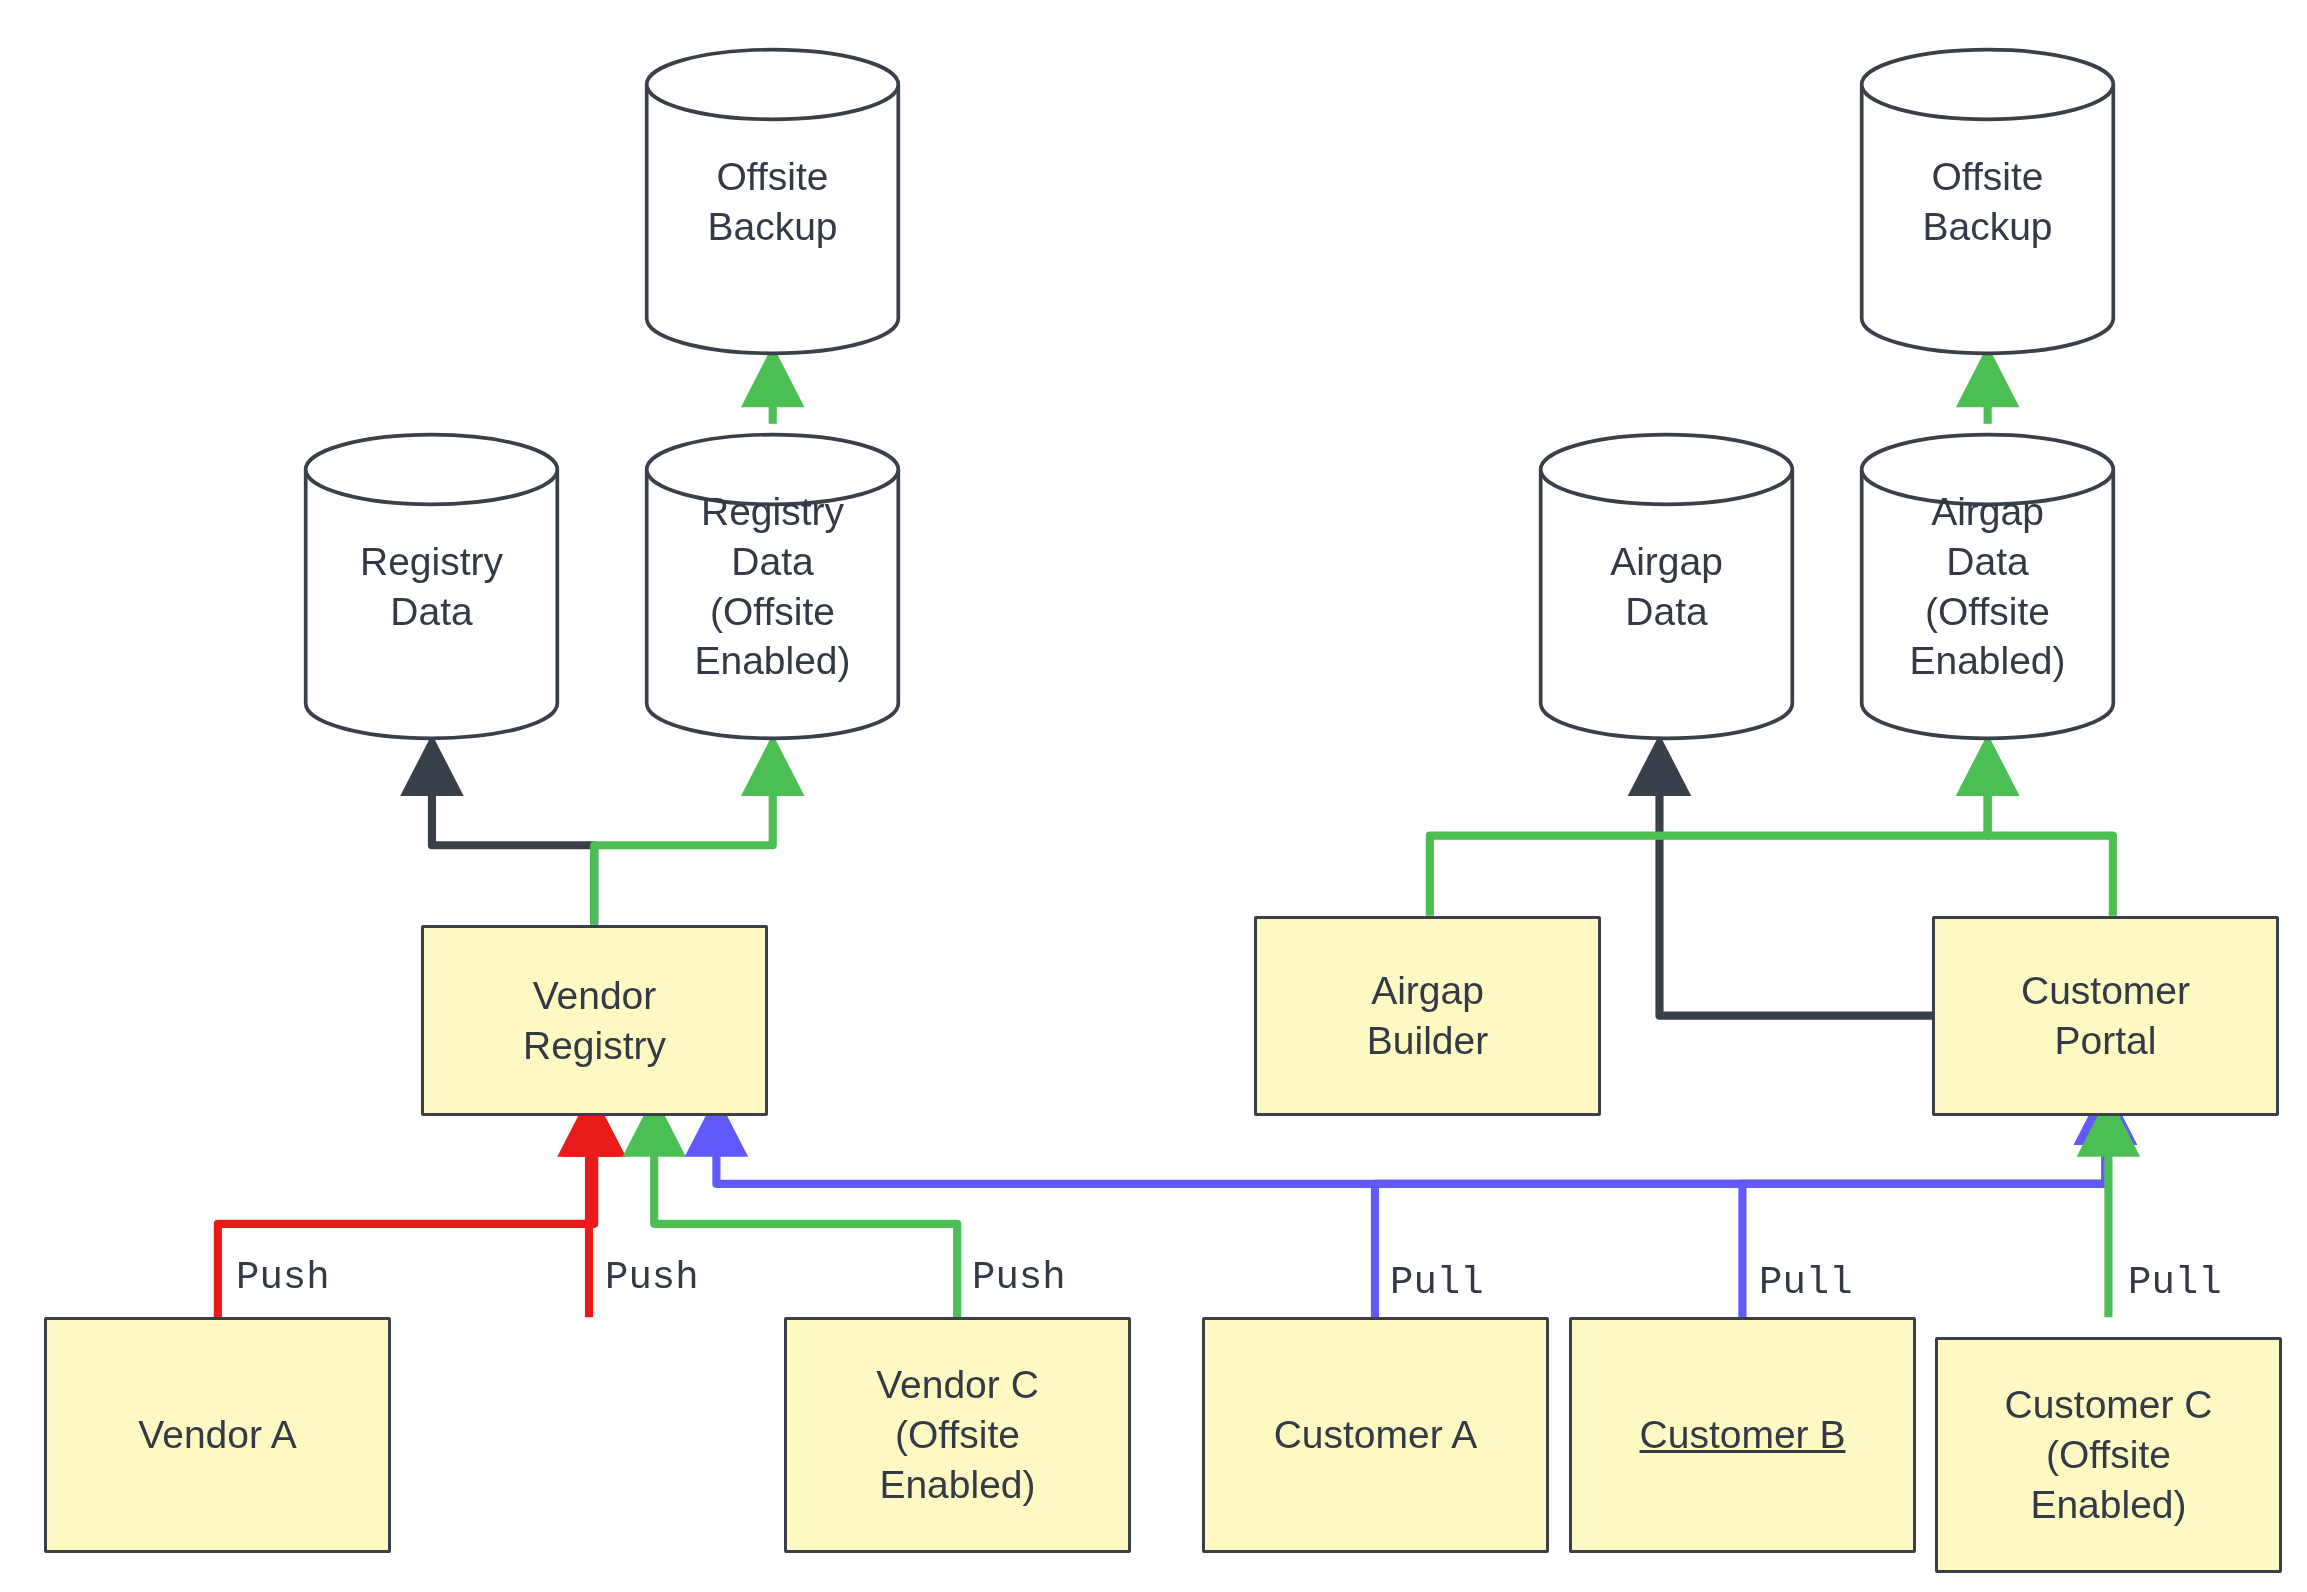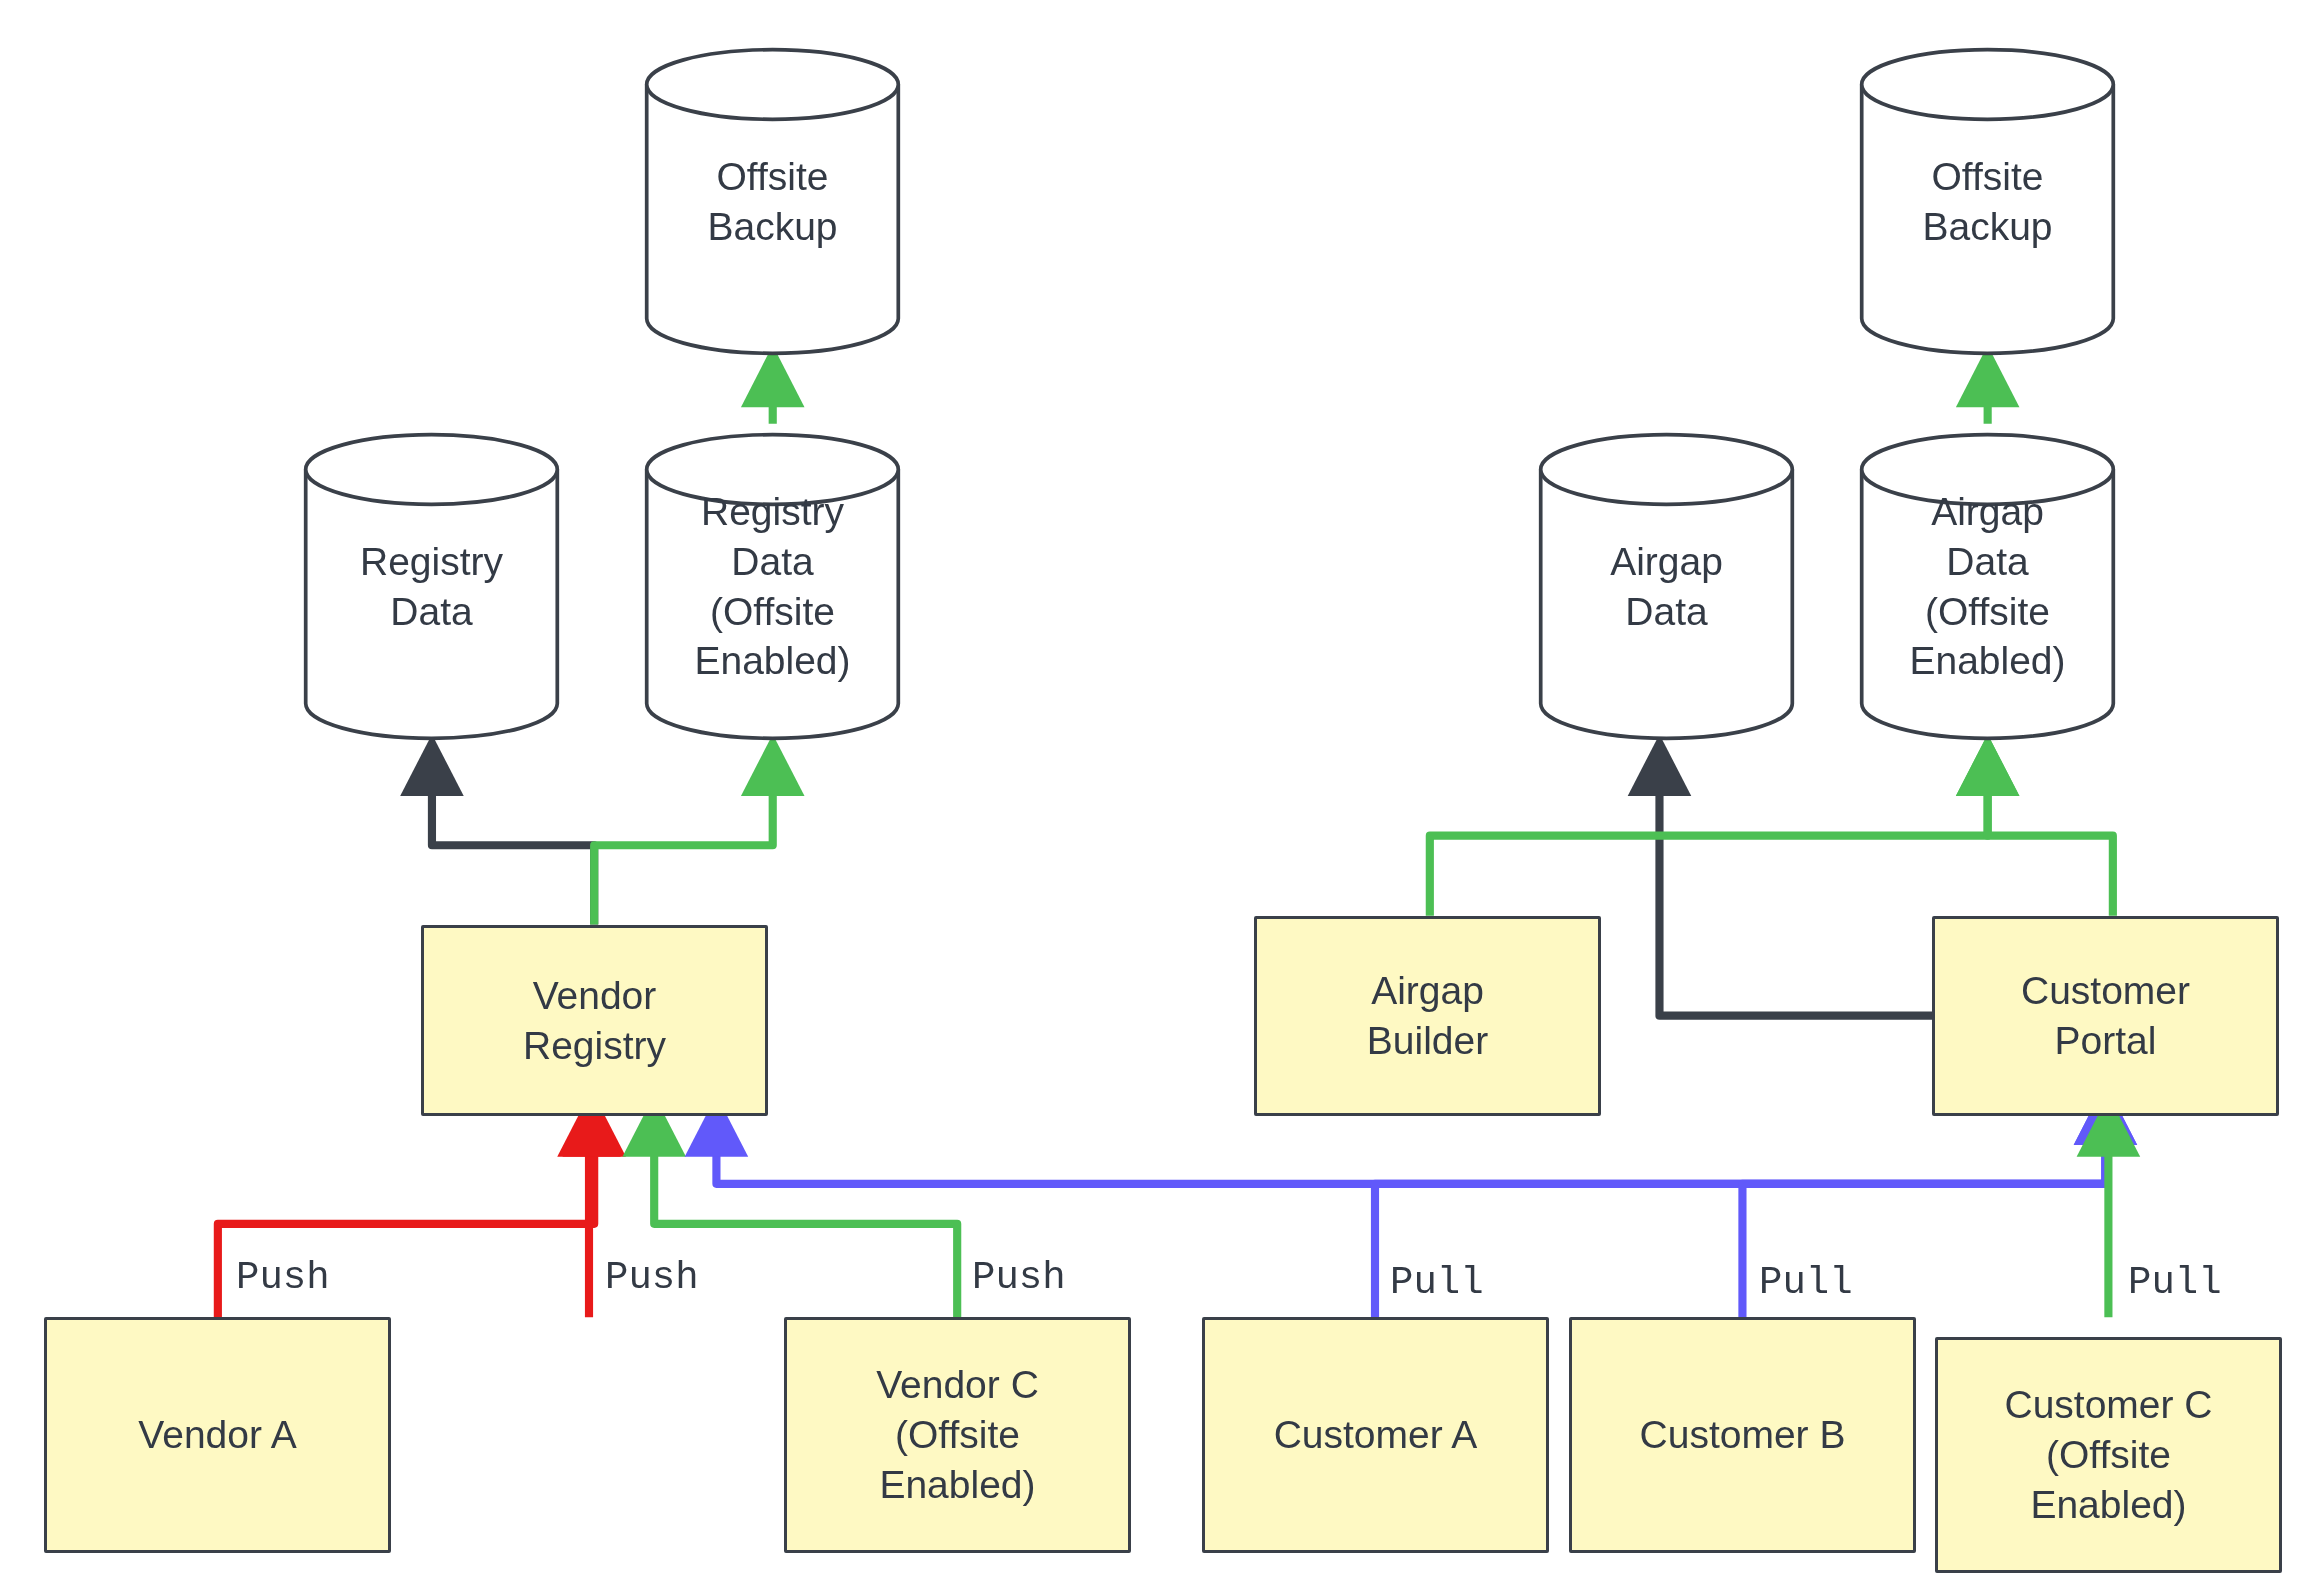--- a/index.html
+++ b/index.html
@@ -201,7 +201,7 @@
 
   <div class="node box" style="left:1202px;top:1317px;width:347px;height:236px;">Customer A</div>
 
-  <div class="node box" style="left:1569px;top:1317px;width:347px;height:236px;">Customer B</div>
+  <div class="node box" style="left:1569px;top:1317px;width:347px;height:236px;text-decoration:underline;">Customer B</div>
 
   <div class="node box" style="left:1935px;top:1317px;width:347px;height:236px;margin-top:20px;">Customer C
 (Offsite

